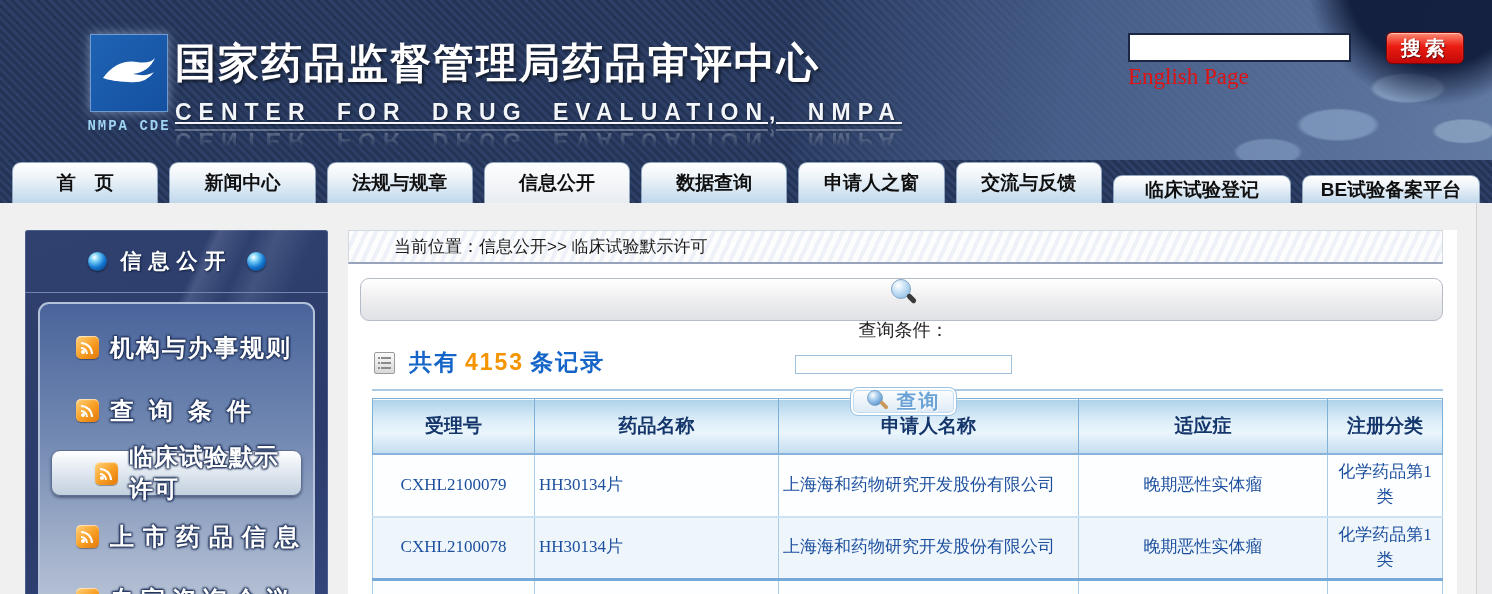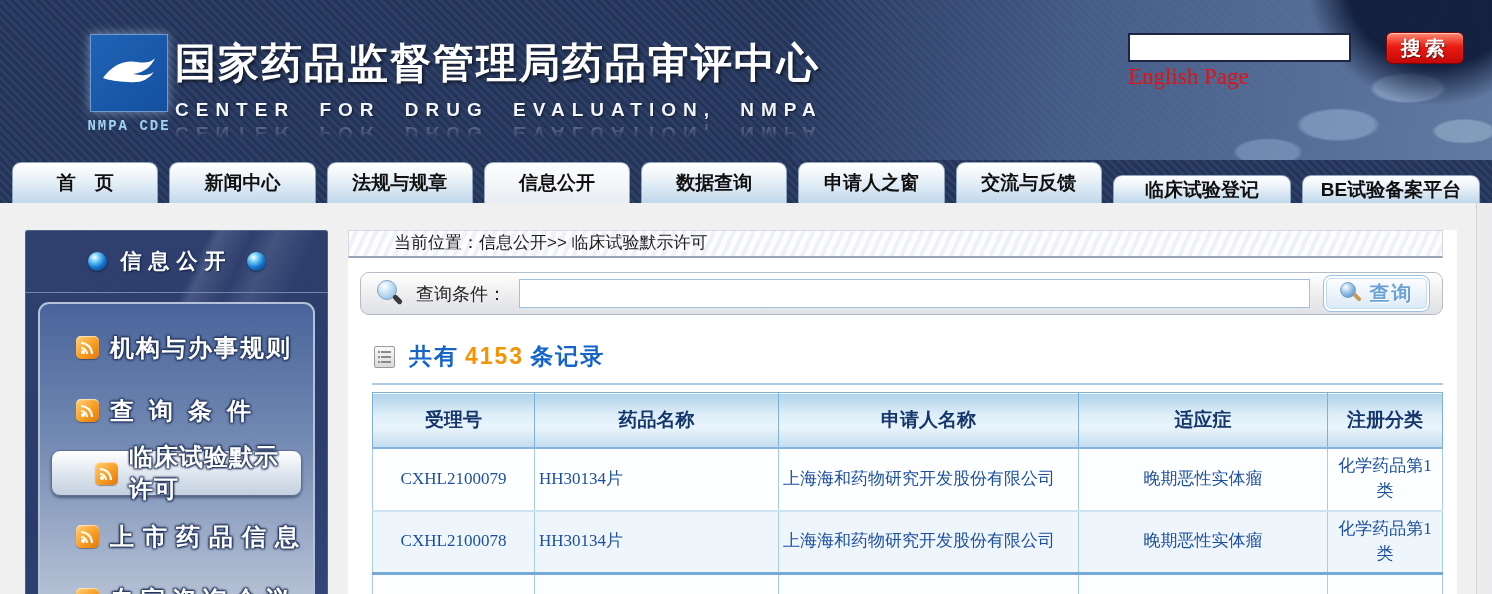--- a/index.html
+++ b/index.html
@@ -26,8 +26,8 @@
   .title-block { position:absolute; left:175px; top:36px; }
   .title-cn { color:#ffffff; font-size:41px; font-weight:bold; letter-spacing:2px;
     text-shadow:2px 2px 3px rgba(0,0,0,.55); white-space:nowrap; }
-  .subtitle { color:#f2f5f9; font-size:19px; font-weight:bold; letter-spacing:7px; word-spacing:12px;
-    margin-top:8px; white-space:nowrap; text-shadow:1px 1px 2px rgba(0,0,0,.5); }
+  .subtitle { color:#f2f5f9; font-size:23px; font-weight:bold; letter-spacing:7px; word-spacing:12px;
+    margin-top:8px; white-space:nowrap; text-shadow:1px 1px 2px rgba(0,0,0,.5);text-decoration:underline; }
   .subtitle.reflect { transform:scaleY(-1); margin-top:1px; opacity:.38;
     -webkit-mask-image:linear-gradient(to top, rgba(0,0,0,.9), transparent 75%);
     mask-image:linear-gradient(to top, rgba(0,0,0,.9), transparent 75%); }

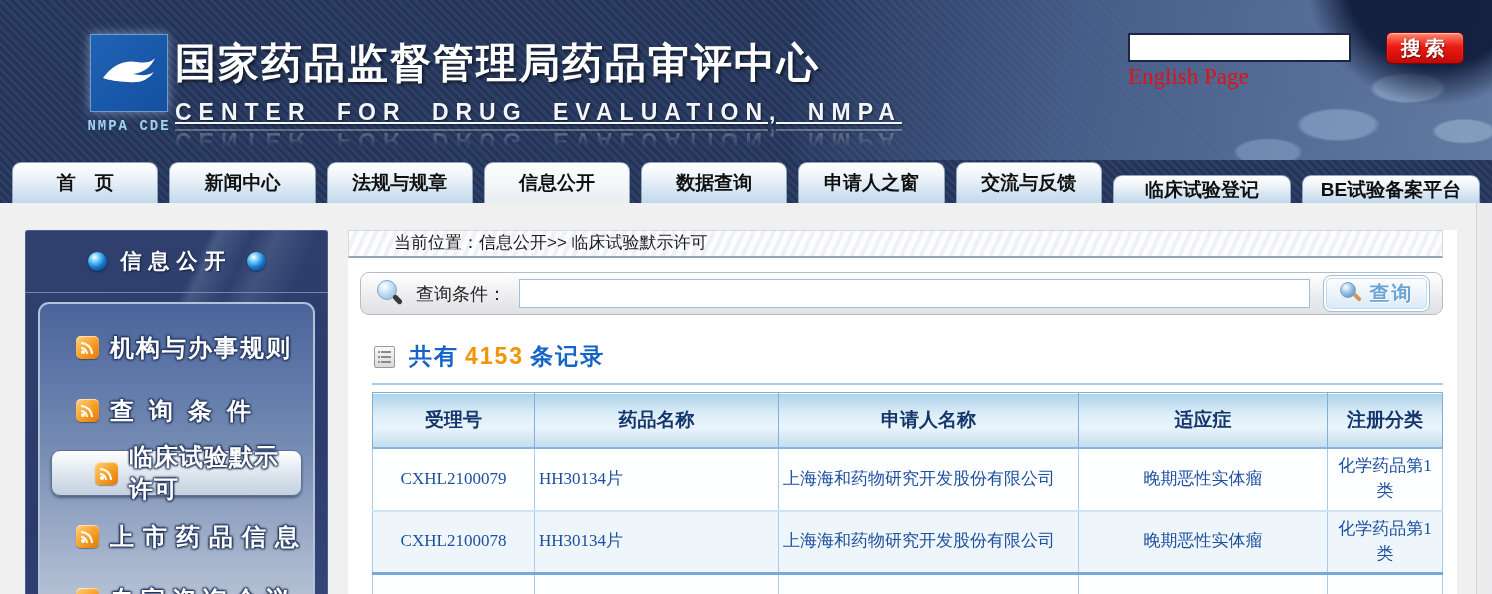--- a/index.html
+++ b/index.html
@@ -93,9 +93,9 @@
 
   
   .main { position:absolute; left:348px; top:27px; width:1109px; height:364px; background:#ffffff; }
-  .breadcrumb-bar { height:28px; margin-right:14px; border:1px solid #d3d9e3; border-bottom:2px solid #97a3ba;
+  .breadcrumb-bar { height:34px; margin-right:14px; border:1px solid #d3d9e3; border-bottom:2px solid #97a3ba;
     background:repeating-linear-gradient(115deg,#fdfdfe 0 5px,#eef2f8 5px 9px);
-    display:flex; align-items:flex-start; padding-left:45px; }
+    display:flex; align-items:center; padding-left:45px; }
   .breadcrumb-text { font-size:17px; color:#1b1b1b; font-family:"Liberation Sans", sans-serif; }
 
   .query-bar { margin:14px 14px 0 12px; height:43px; border:1px solid #b6bcc6; border-radius:9px;

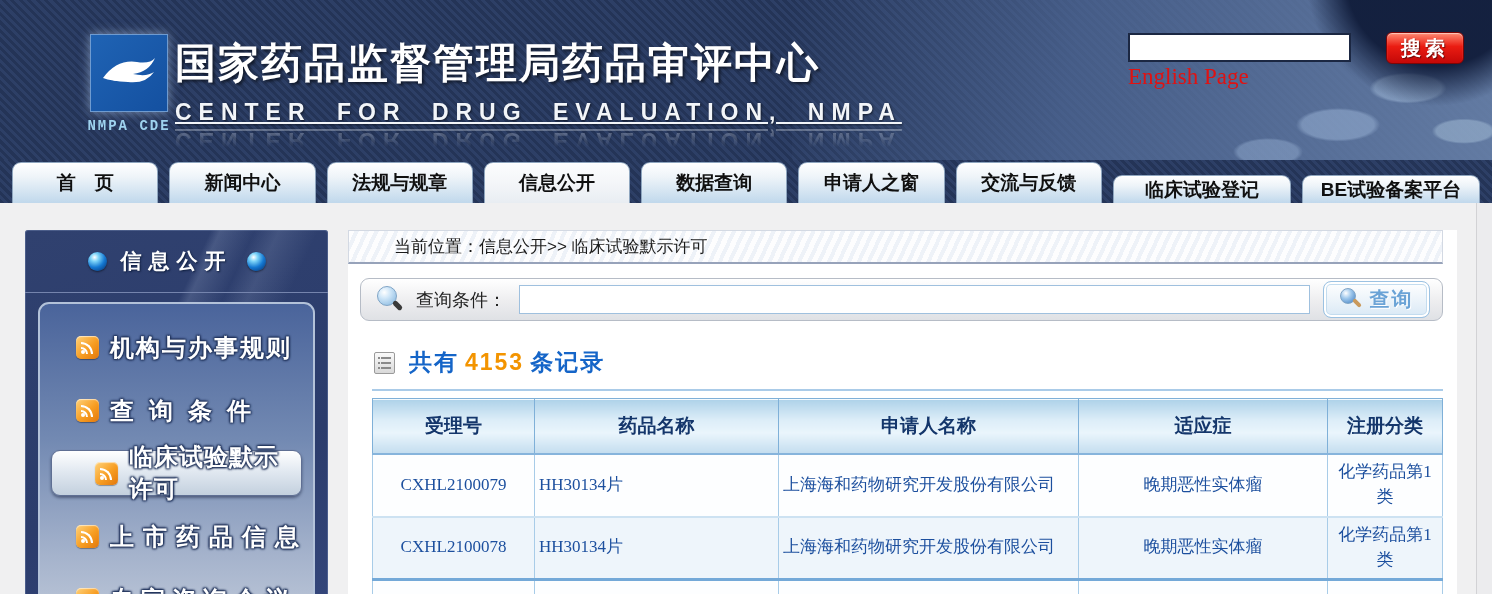--- a/index.html
+++ b/index.html
@@ -100,7 +100,7 @@
 
   .query-bar { margin:14px 14px 0 12px; height:43px; border:1px solid #b6bcc6; border-radius:9px;
     background:linear-gradient(180deg,#ffffff 0%,#ededef 55%,#dfe1e5 100%);
-    box-shadow:inset 0 1px 0 #ffffff; display:flex; align-items:center; padding:0 12px 0 16px; gap:13px; }
+    box-shadow:inset 0 1px 0 #ffffff; display:flex; align-items:center; padding:0 12px 0 16px; gap:13px;flex-direction:column; }
   .mag-icon { position:relative; width:26px; height:28px; flex:0 0 26px; }
   .mag-icon .lens { position:absolute; left:0; top:0; width:20px; height:20px; border-radius:50%;
     border:1px solid #7fa4c6; background:radial-gradient(circle at 35% 30%, #ffffff 0%, #cfe6f8 35%, #7fb2dc 100%); }

